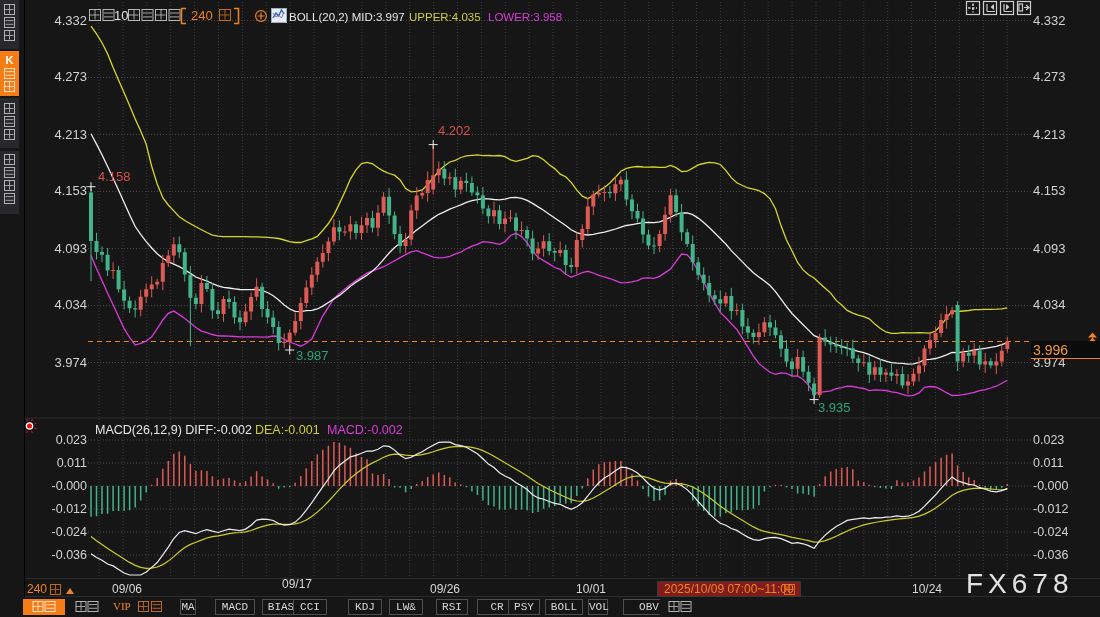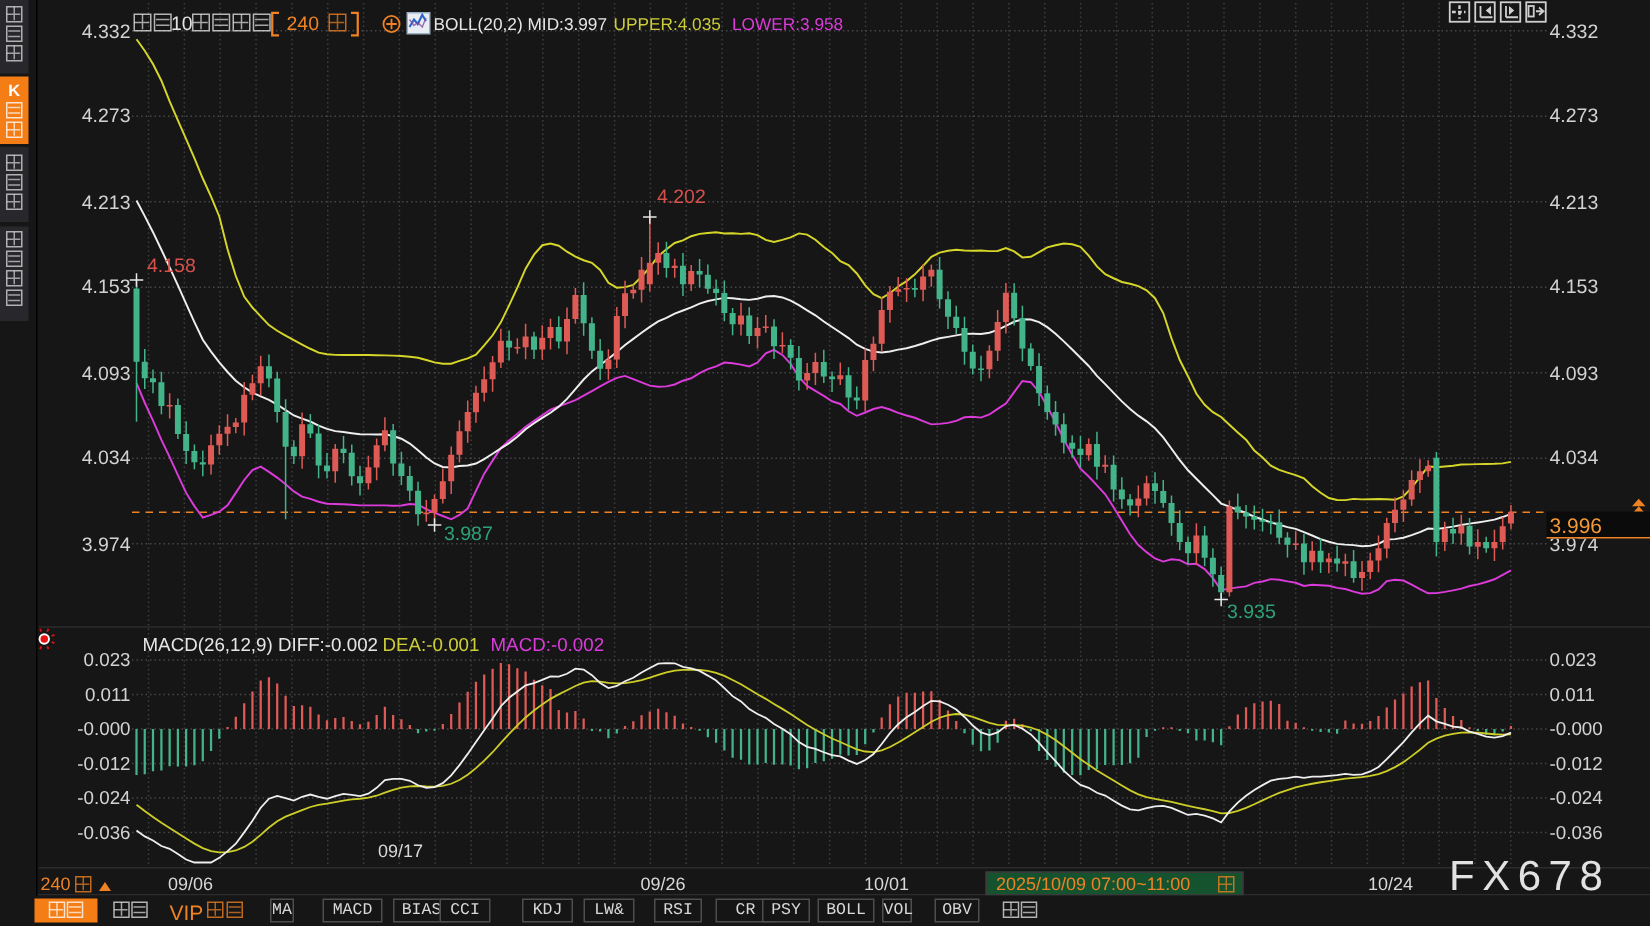--- a/index.html
+++ b/index.html
@@ -114,7 +114,7 @@
       <path d="M16 11l4-6 4 6Z" fill="#ef8224"></path>
     </svg>
     <div class="dlab" style="left:82px;top:583px;width:60px;text-align:right">09/06</div>
-    <div class="dlab" style="left:252px;top:561px;width:60px;text-align:left">09/17</div>
+    <div class="dlab" style="left:252px;top:578px;width:60px;text-align:right">09/17</div>
     <div class="dlab" style="left:397px;top:583px;width:60px;text-align:right">09/26</div>
     <div class="dlab" style="left:561px;top:583px;width:60px;text-align:center">10/01</div>
     <div class="dlab" style="left:897px;top:583px;width:60px;text-align:center">10/24</div>

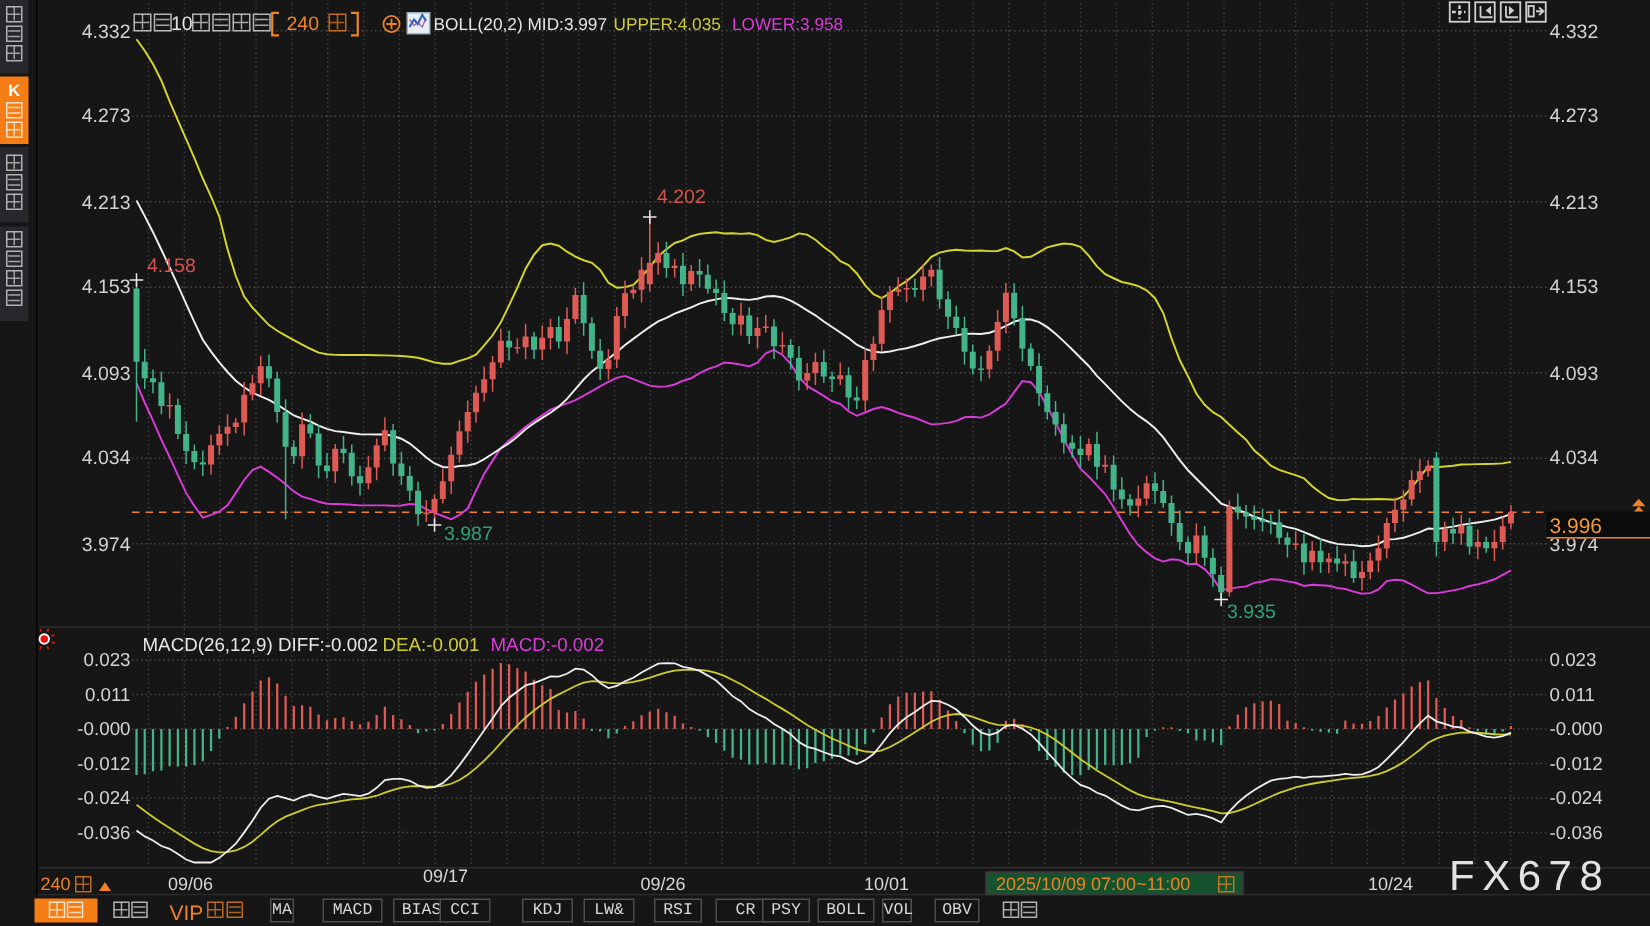--- a/index.html
+++ b/index.html
@@ -115,7 +115,7 @@
     </svg>
     <div class="dlab" style="left:82px;top:583px;width:60px;text-align:right">09/06</div>
     <div class="dlab" style="left:252px;top:578px;width:60px;text-align:right">09/17</div>
-    <div class="dlab" style="left:397px;top:583px;width:60px;text-align:right">09/26</div>
+    <div class="dlab" style="left:415px;top:583px;width:60px;text-align:center">09/26</div>
     <div class="dlab" style="left:561px;top:583px;width:60px;text-align:center">10/01</div>
     <div class="dlab" style="left:897px;top:583px;width:60px;text-align:center">10/24</div>
     <div style="position:absolute;left:657px;top:581px;width:172px;height:16px;background:#14532d;border:1px solid #3a3a3a">

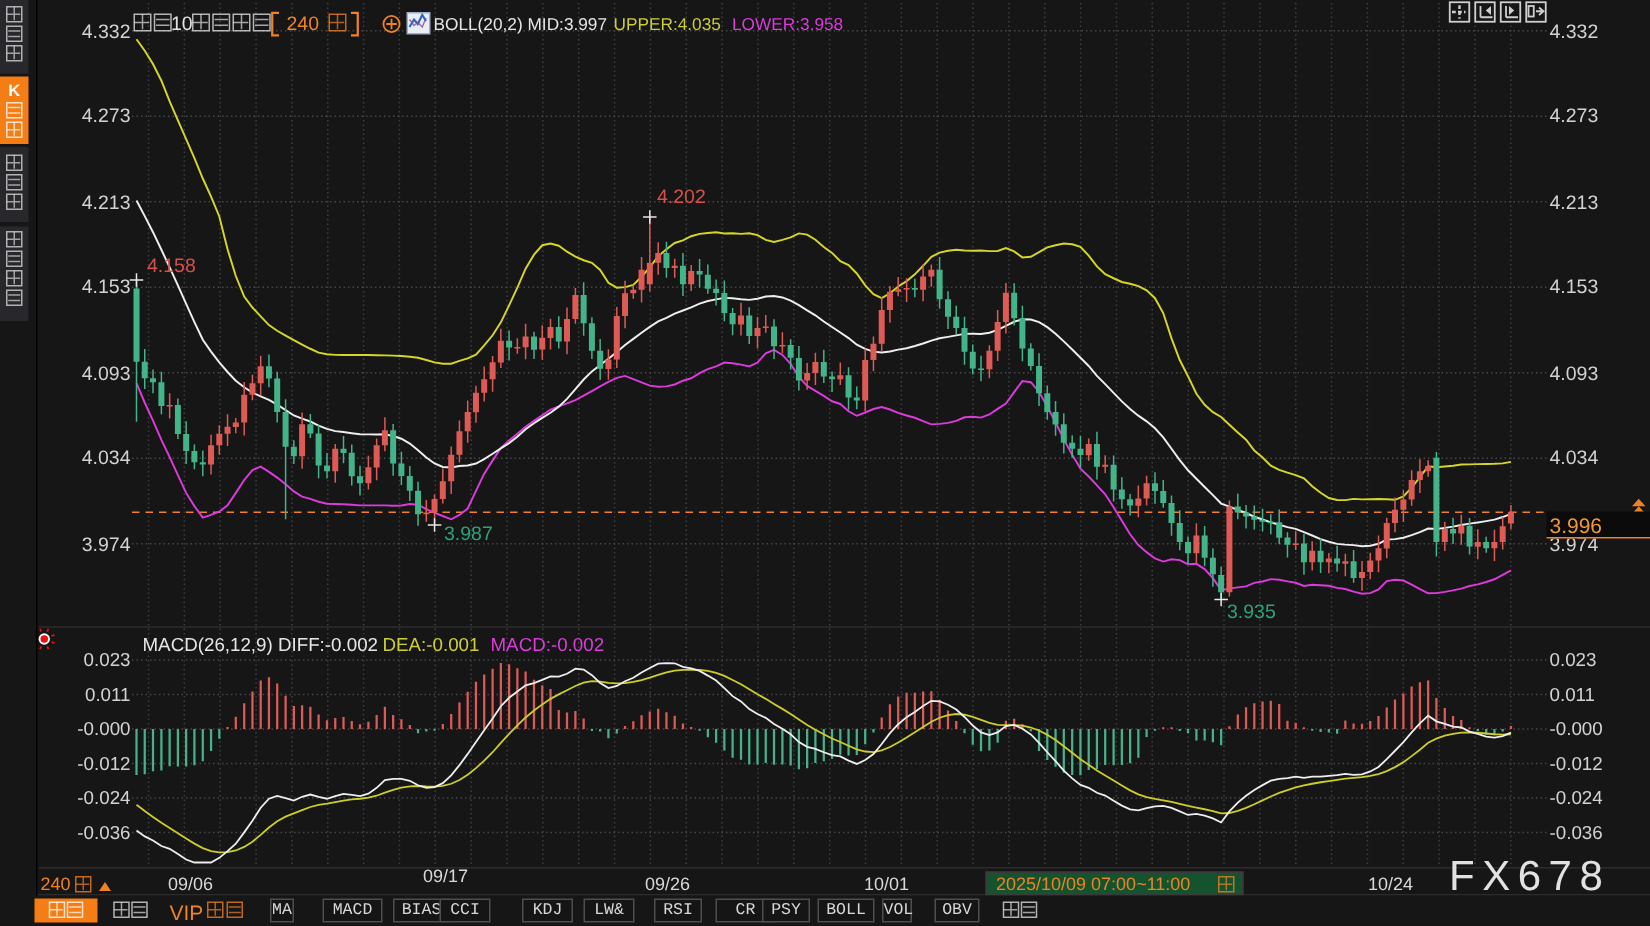--- a/index.html
+++ b/index.html
@@ -118,7 +118,7 @@
     <div class="dlab" style="left:415px;top:583px;width:60px;text-align:center">09/26</div>
     <div class="dlab" style="left:561px;top:583px;width:60px;text-align:center">10/01</div>
     <div class="dlab" style="left:897px;top:583px;width:60px;text-align:center">10/24</div>
-    <div style="position:absolute;left:657px;top:581px;width:172px;height:16px;background:#14532d;border:1px solid #3a3a3a">
+    <div style="position:absolute;left:657px;top:581px;width:144px;height:16px;background:#7f1d1d;border:1px solid #3a3a3a">
       <div style="position:absolute;left:6px;top:1px;color:#ef8224;font-size:12px;line-height:13px">2025/10/09 07:00~11:00</div>
       <svg width="14" height="14" style="position:absolute;right:3px;top:1px">
         <rect x="1.5" y="1.5" width="10.0" height="10.0" fill="none" stroke="#ef8224" stroke-width="1" opacity="0.78"></rect>

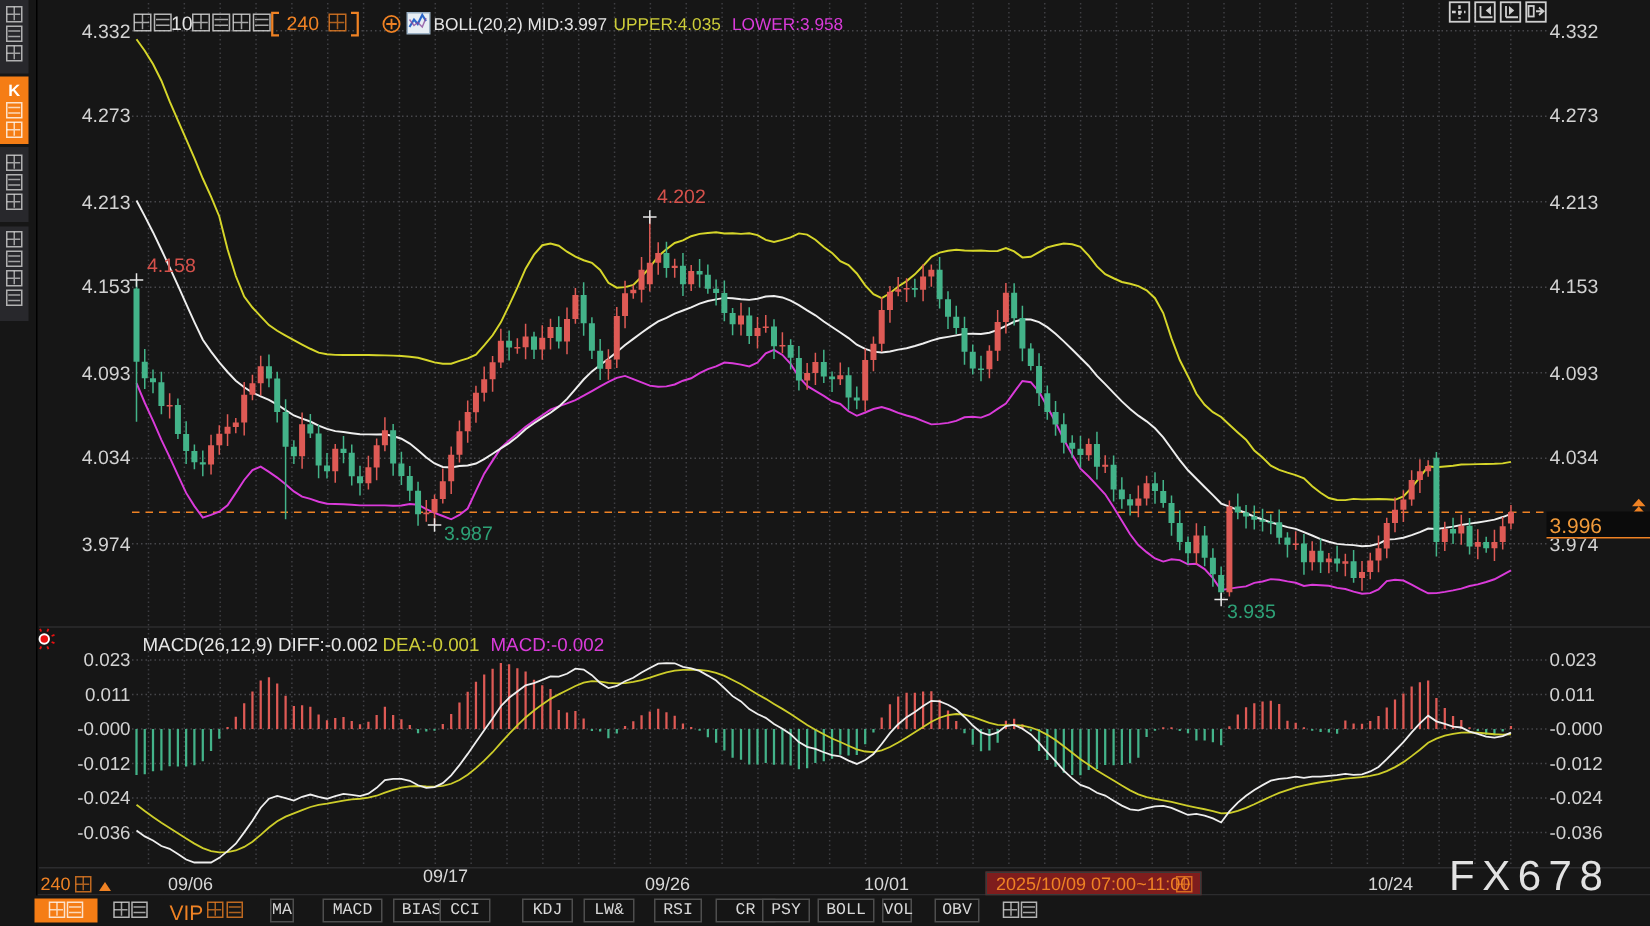--- a/index.html
+++ b/index.html
@@ -186,7 +186,7 @@
       </svg>
     </div>
     <div style="position:absolute;left:109px;top:599px;width:62px;height:16px;background:#161616">
-      <div style="position:absolute;left:4px;top:1px;color:#ef8224;font-size:14px;font-family:Liberation Sans, sans-serif">VIP</div>
+      <div style="position:absolute;left:4px;top:1px;color:#ef8224;font-size:11px;font-family:Liberation Serif, serif">VIP</div>
       <svg width="30" height="16" style="position:absolute;left:28px;top:0">
         <rect x="1.5" y="2.5" width="10.0" height="10.0" fill="none" stroke="#ef8224" stroke-width="1" opacity="0.78"></rect>
         <path d="M1.5 7.5h9.0M6.5 2.5v9.0" stroke="#ef8224" stroke-width="1" opacity="0.70"></path>

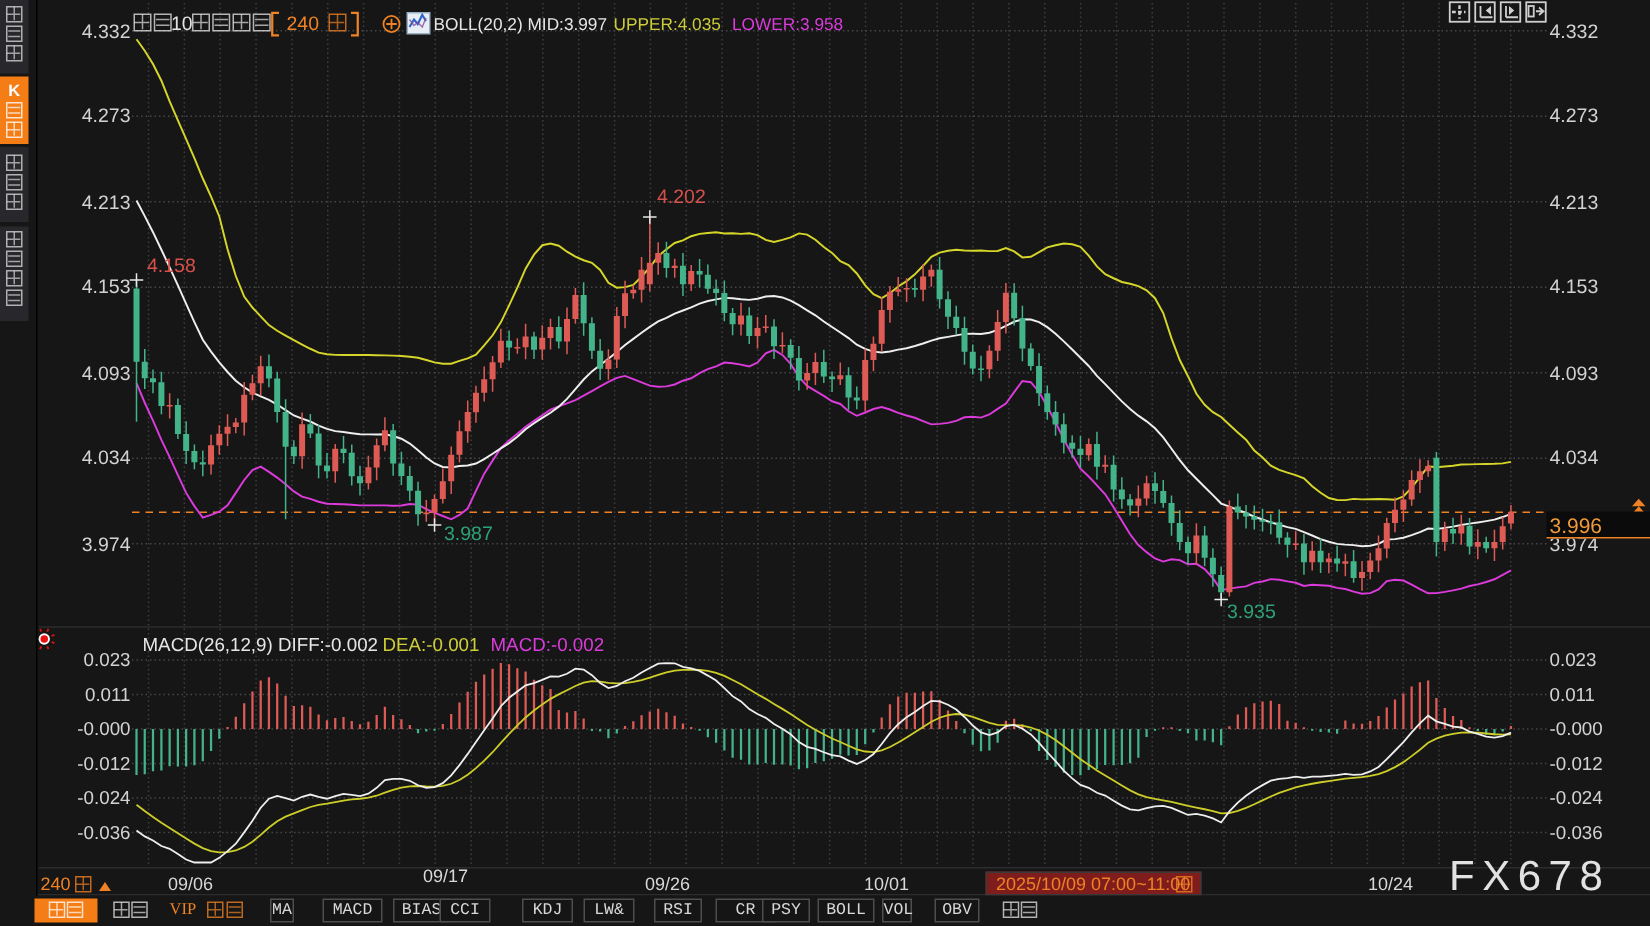--- a/index.html
+++ b/index.html
@@ -205,7 +205,7 @@
     <div class="btn" style="left:508px;width:32px">PSY</div>
     <div class="btn" style="left:545px;width:38px">BOLL</div>
     <div class="btn" style="left:588px;width:20px">VOL</div>
-    <div class="btn" style="left:623px;width:30px">OBV</div>
+    <div class="btn" style="left:623px;width:52px">OBV</div>
     <div style="position:absolute;left:660px;top:599px;width:40px;height:16px;background:#161616;">
       <svg width="40" height="16" style="position:absolute;left:0;top:0">
         <rect x="9.0" y="2.5" width="10.0" height="10.0" fill="none" stroke="#e0e0e0" stroke-width="1" opacity="0.78"></rect>

